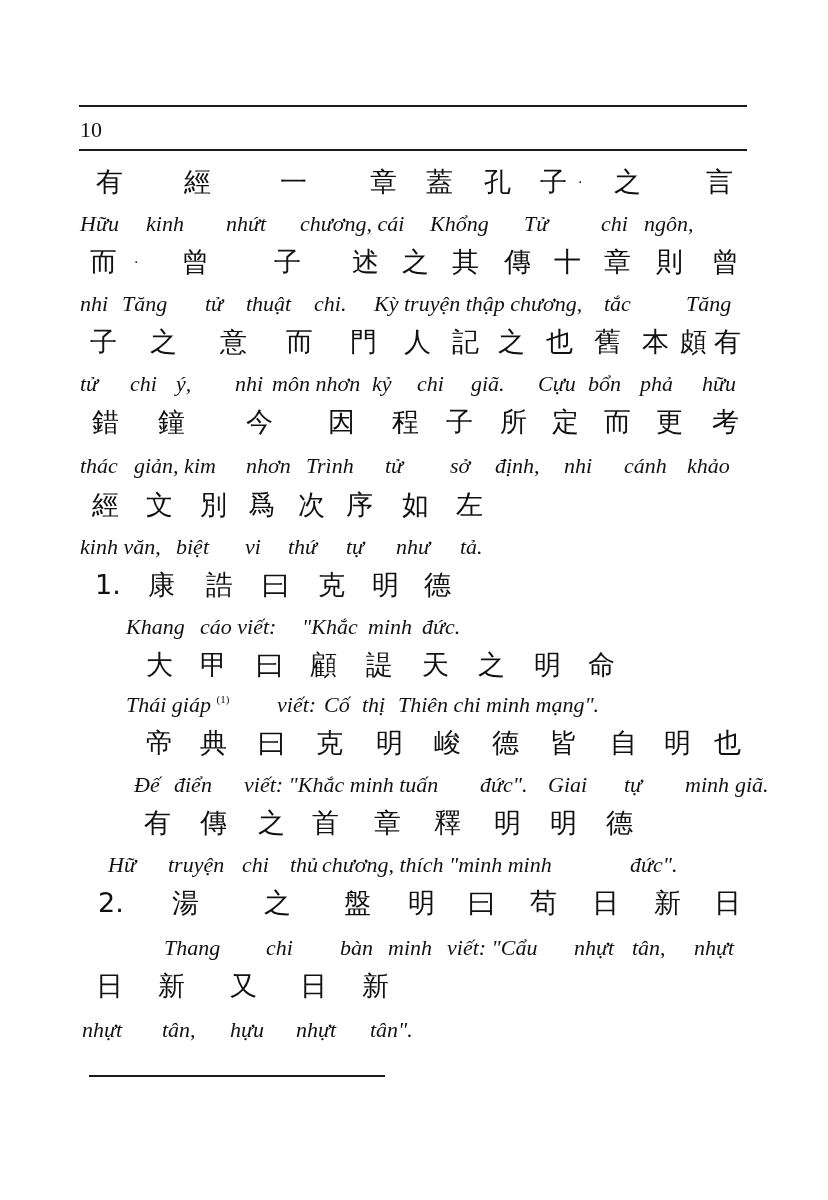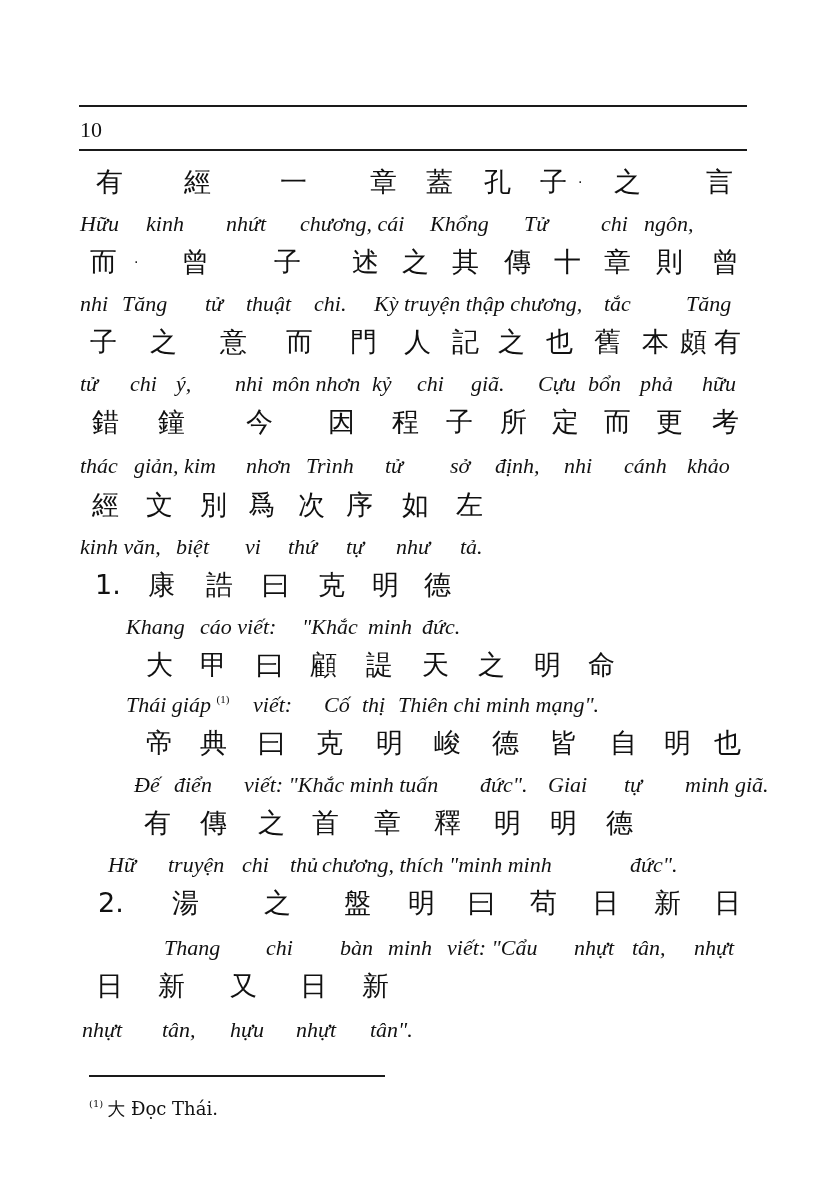--- a/index.html
+++ b/index.html
@@ -200,7 +200,7 @@
   </div>
   <div class="line viet" style="top:691px;">
     <span class="tok" style="left:126px"><span>Thái giáp</span> <sup class="fn">(1)</sup></span>
-    <span class="tok" style="left:253px">viết:</span>
+    <span class="tok" style="left:277px">viết:</span>
     <span class="tok" style="left:324px">Cố</span>
     <span class="tok" style="left:362px">thị</span>
     <span class="tok" style="left:398px">Thiên chi minh mạng".</span>

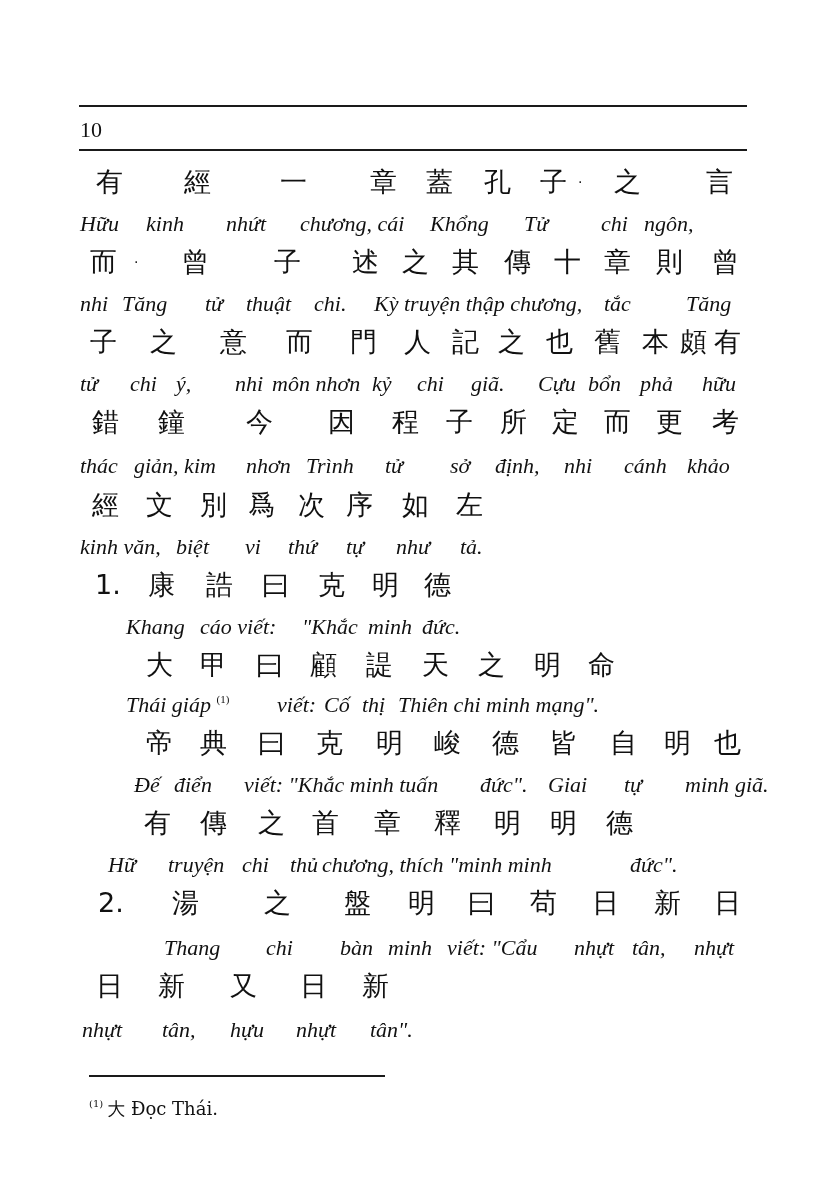--- a/index.html
+++ b/index.html
@@ -286,9 +286,6 @@
   </div>
 
   <div class="footnote-rule"></div>
-  <div class="footnote">
-    <span class="mark">(1)</span><span>大 Đọc Thái.</span>
-  </div>
 
 </div>
 

